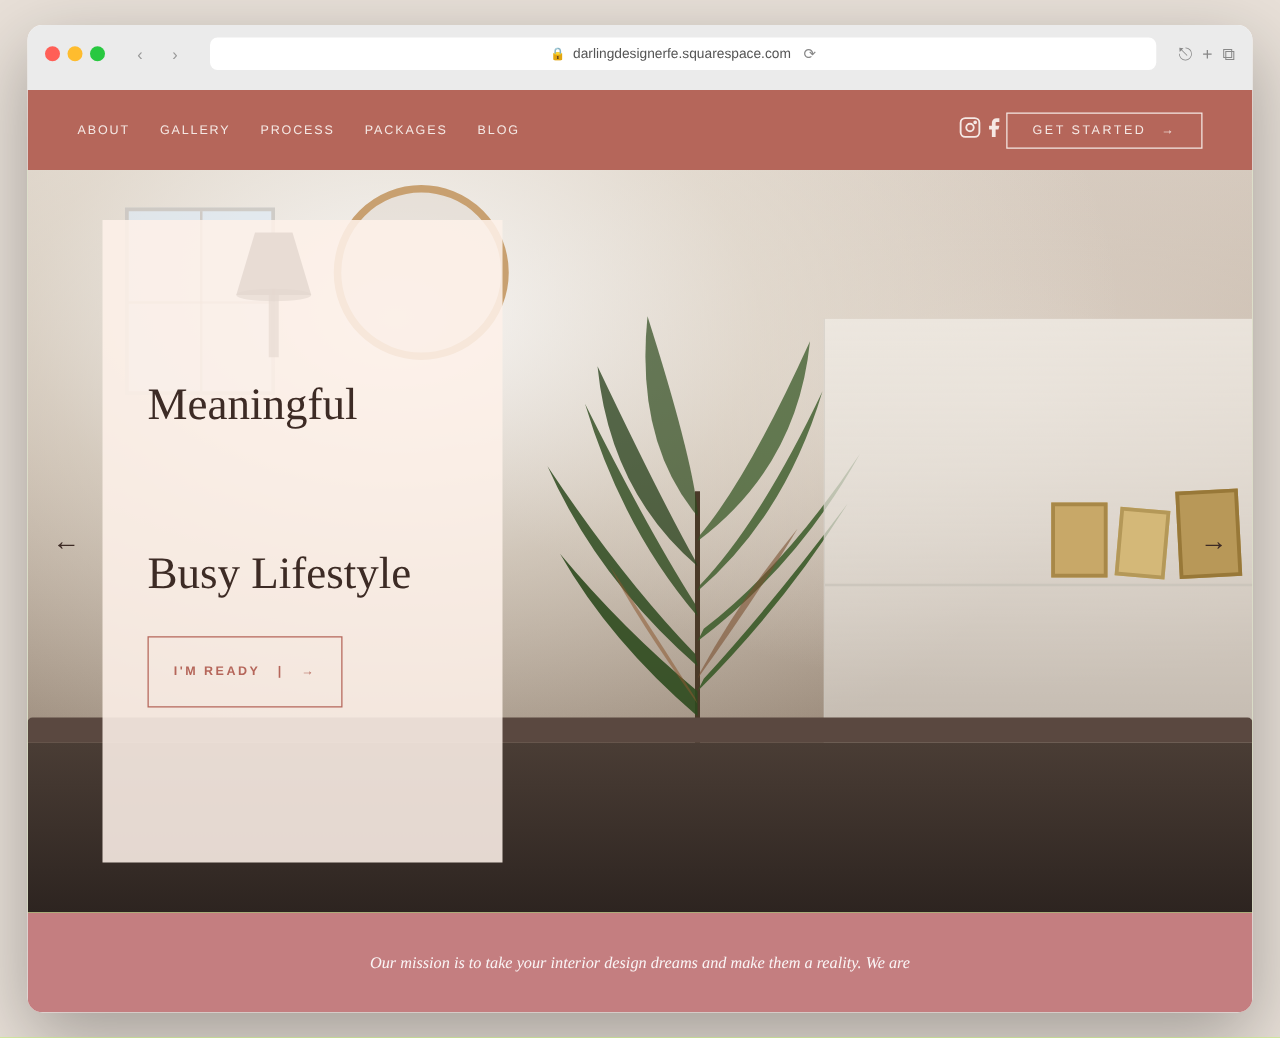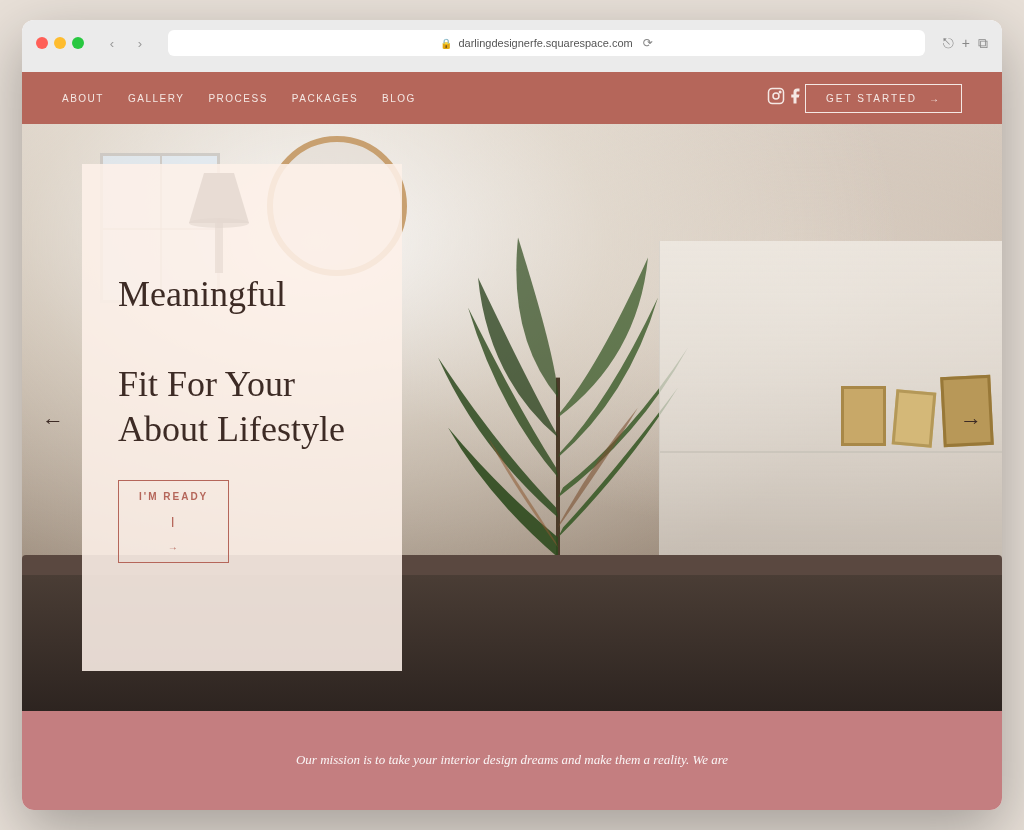--- a/index.html
+++ b/index.html
@@ -107,7 +107,7 @@
     .site-nav {
       background: #b5665a;
       padding: 0 40px;
-      height: 52px;
+      height: 64px;
       display: flex;
       align-items: center;
       justify-content: space-between;

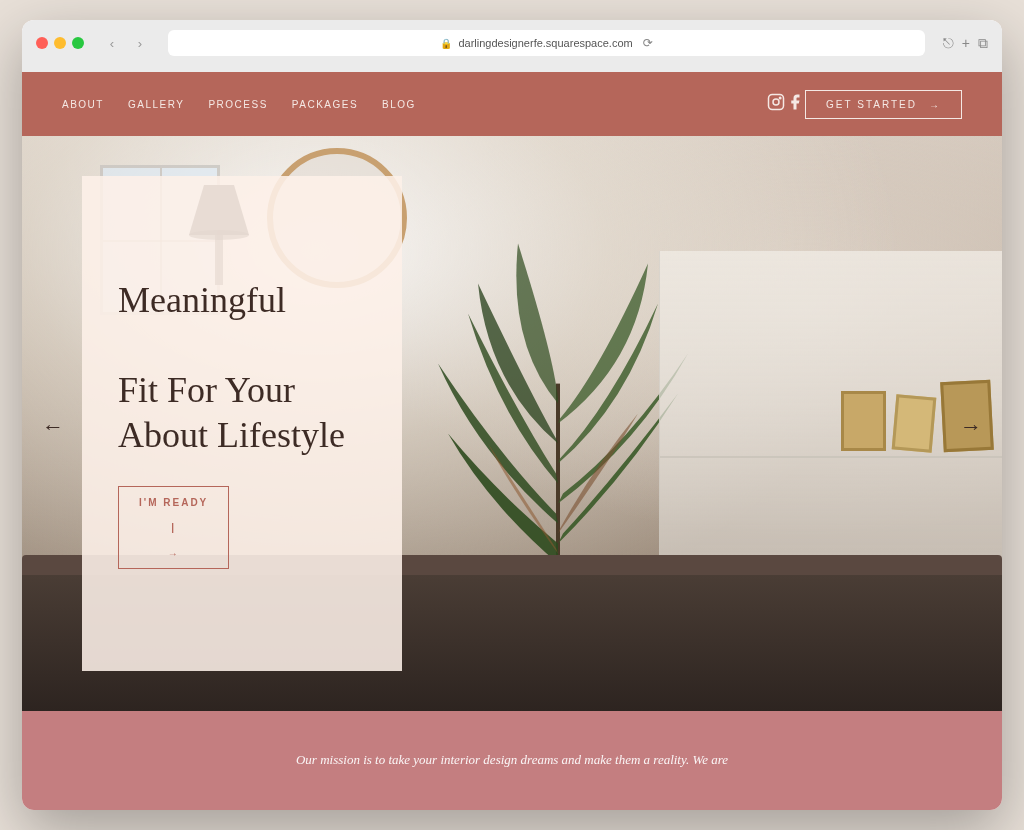--- a/index.html
+++ b/index.html
@@ -452,7 +452,7 @@
         <h1 class="hero-title">
           <span>Meaningful</span><br>
           <br>
-          <span>Fit For Your</span><br>
+          <br>
           <span>About Lifestyle</span>
         </h1>
         <button class="hero-cta">

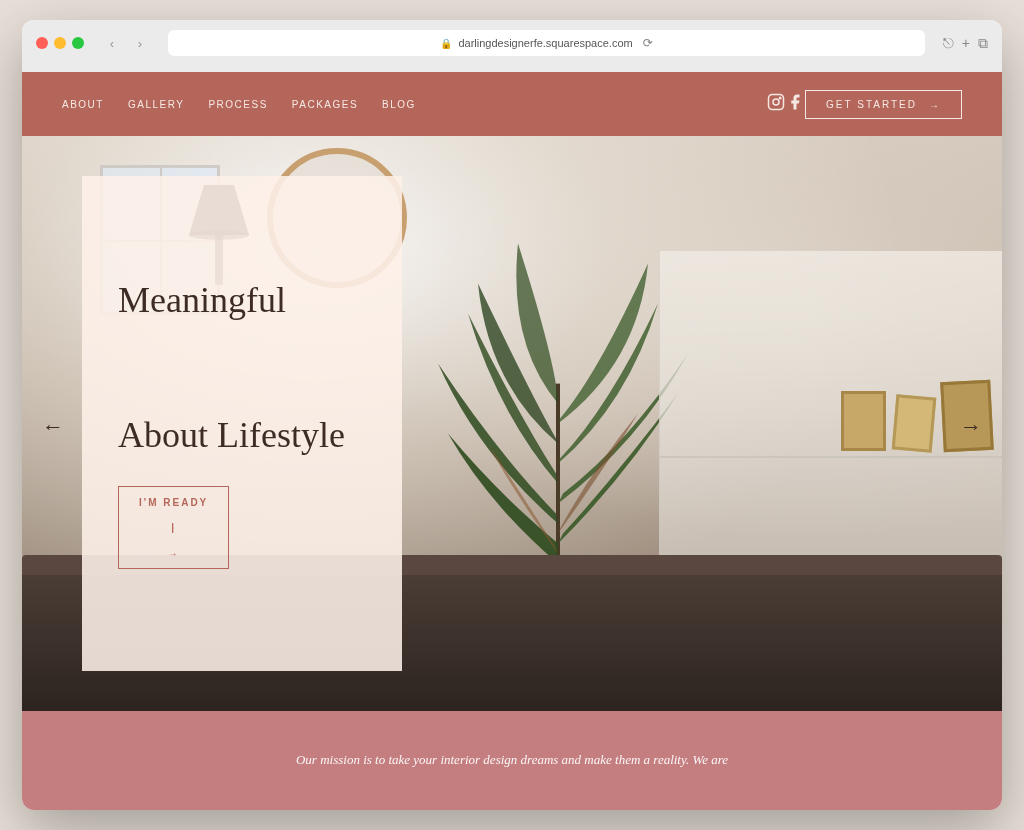--- a/index.html
+++ b/index.html
@@ -453,7 +453,7 @@
           <span>Meaningful</span><br>
           <br>
           <br>
-          <span>About Lifestyle</span>
+          <span>Busy Lifestyle</span>
         </h1>
         <button class="hero-cta">
           <span>I'm Ready</span>

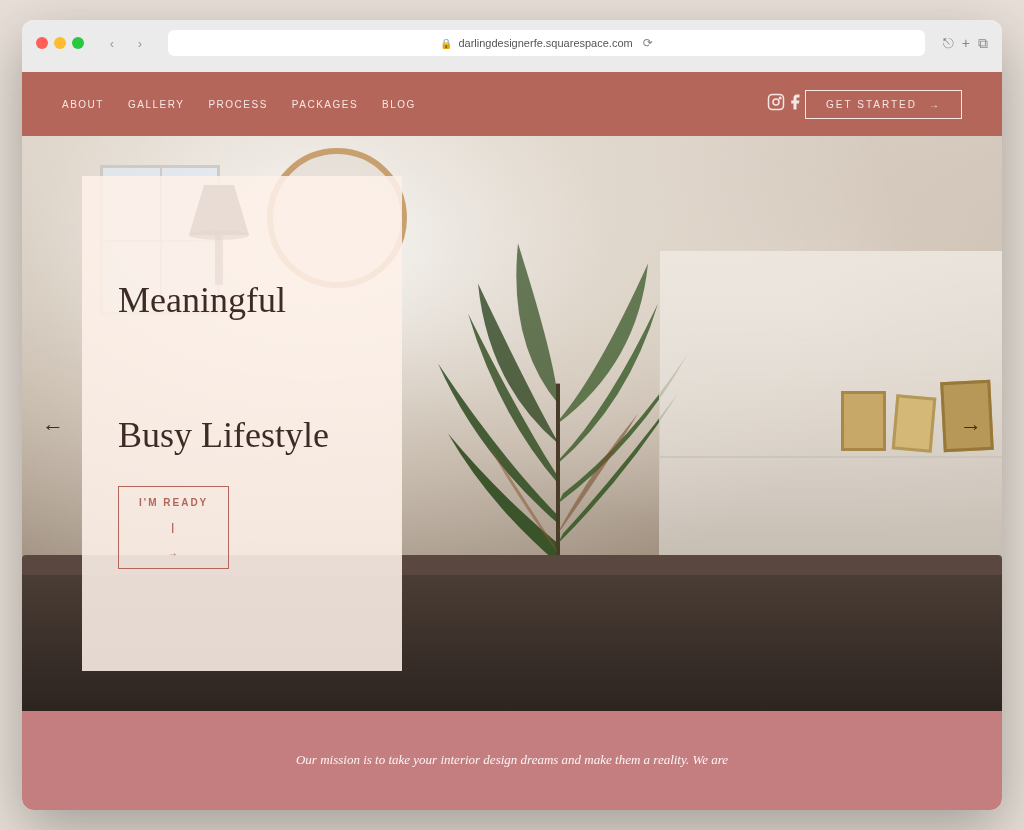--- a/index.html
+++ b/index.html
@@ -260,7 +260,7 @@
     .hero-cta {
       border: 1.5px solid #b5665a;
       color: #b5665a;
-      padding: 10px 20px;
+      padding: 22px 20px;
       font-size: 10px;
       letter-spacing: 2px;
       text-transform: uppercase;
@@ -271,7 +271,6 @@
       gap: 14px;
       width: fit-content;
       font-weight: 600;
-      flex-direction: column;
     }
 
     

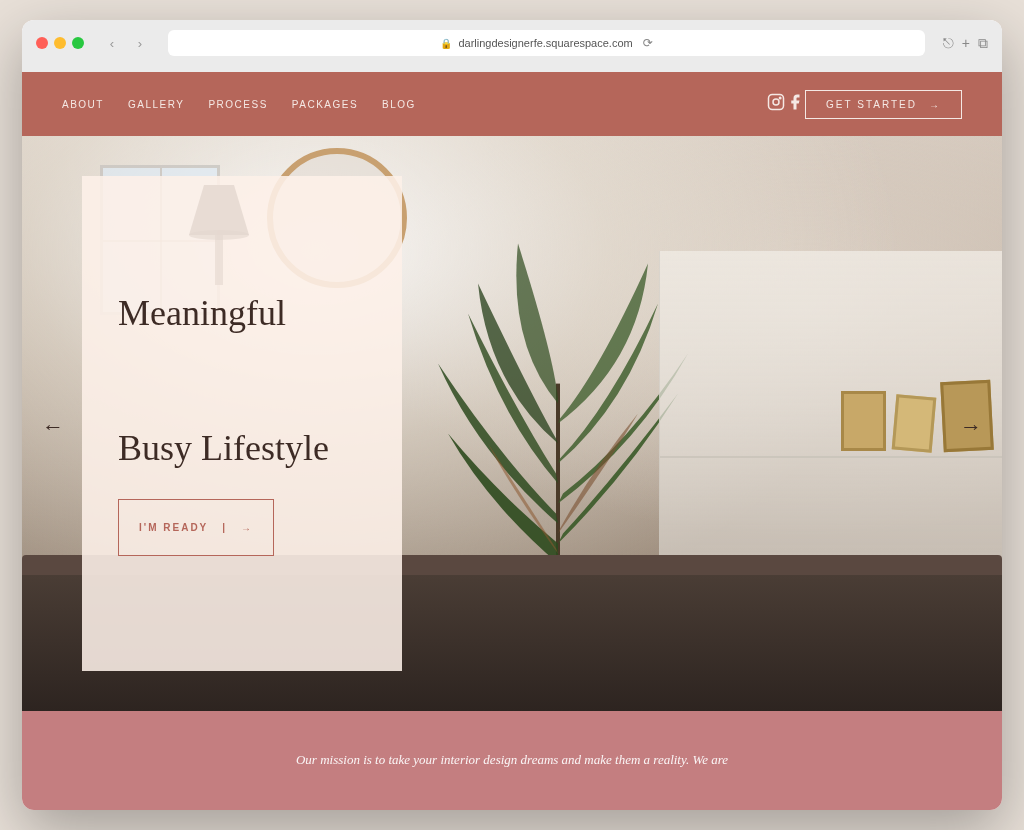--- a/index.html
+++ b/index.html
@@ -289,7 +289,7 @@
     
     .mission-section {
       background: #c47e80;
-      padding: 39px 40px;
+      padding: 20px 40px;
       flex-shrink: 0;
       min-height: 80px;
       display: flex;

